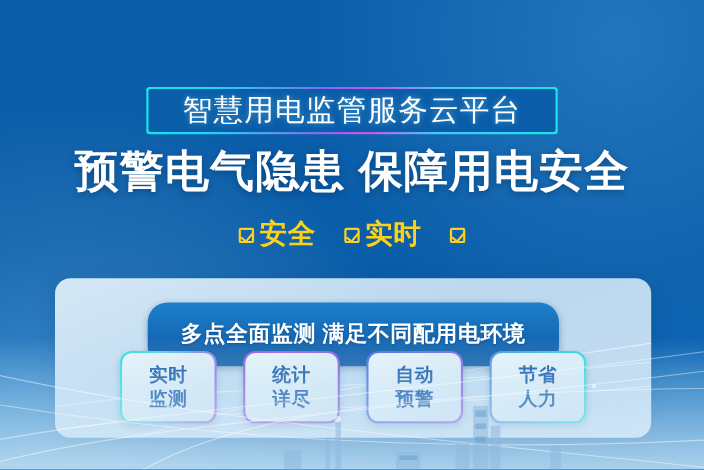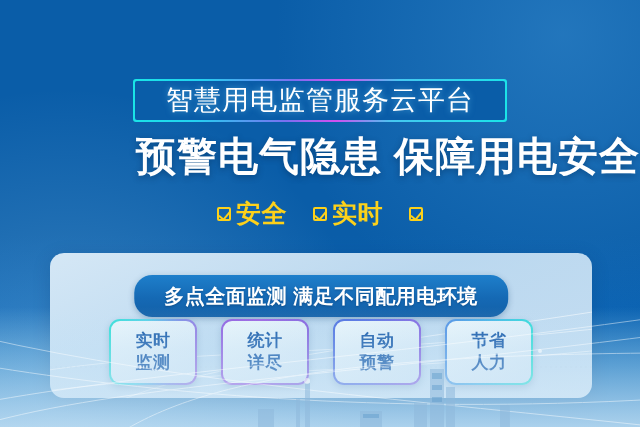--- a/index.html
+++ b/index.html
@@ -53,7 +53,7 @@
   }
 
   .headline{
-    position:absolute;left:0;right:0;top:136px;text-align:right;
+    position:absolute;left:0;right:0;top:136px;text-align:center;
     color:#ffffff;font-size:40px;font-weight:bold;letter-spacing:1px;
     line-height:1;white-space:nowrap;
     text-shadow:0 2px 6px rgba(2,40,80,.45);

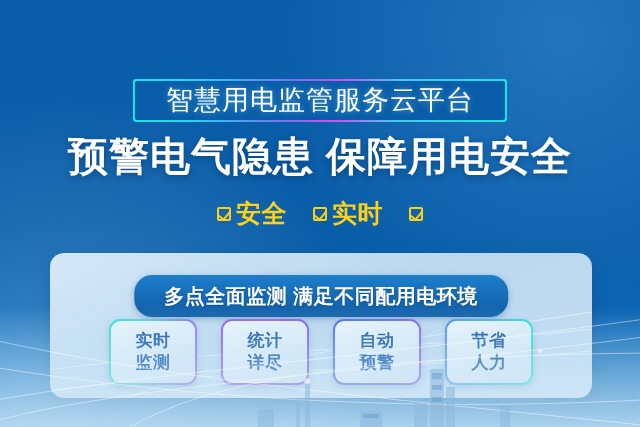--- a/index.html
+++ b/index.html
@@ -89,7 +89,7 @@
 
   .pill{
     position:absolute;left:50%;transform:translateX(-50%);top:22px;
-    height:34px;padding:4px 30px;border-radius:18px;
+    height:34px;padding:12px 30px;border-radius:18px;
     background:linear-gradient(180deg,#1e7fcb 0%,#1569b4 55%,#1260a8 100%);
     display:flex;align-items:center;justify-content:center;
     box-shadow:0 2px 6px rgba(10,60,110,.30);

